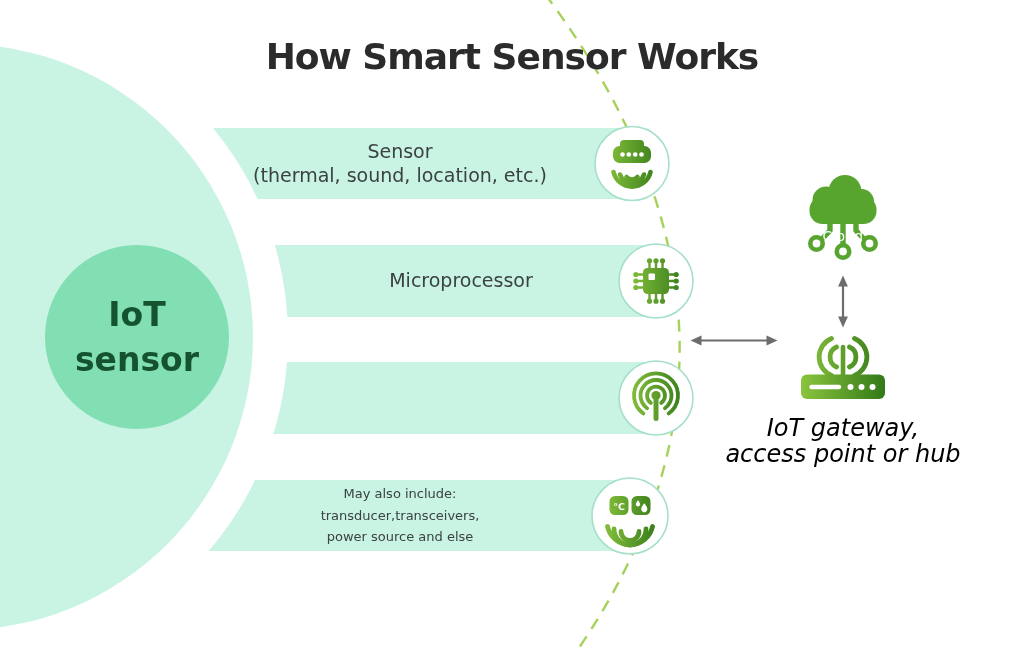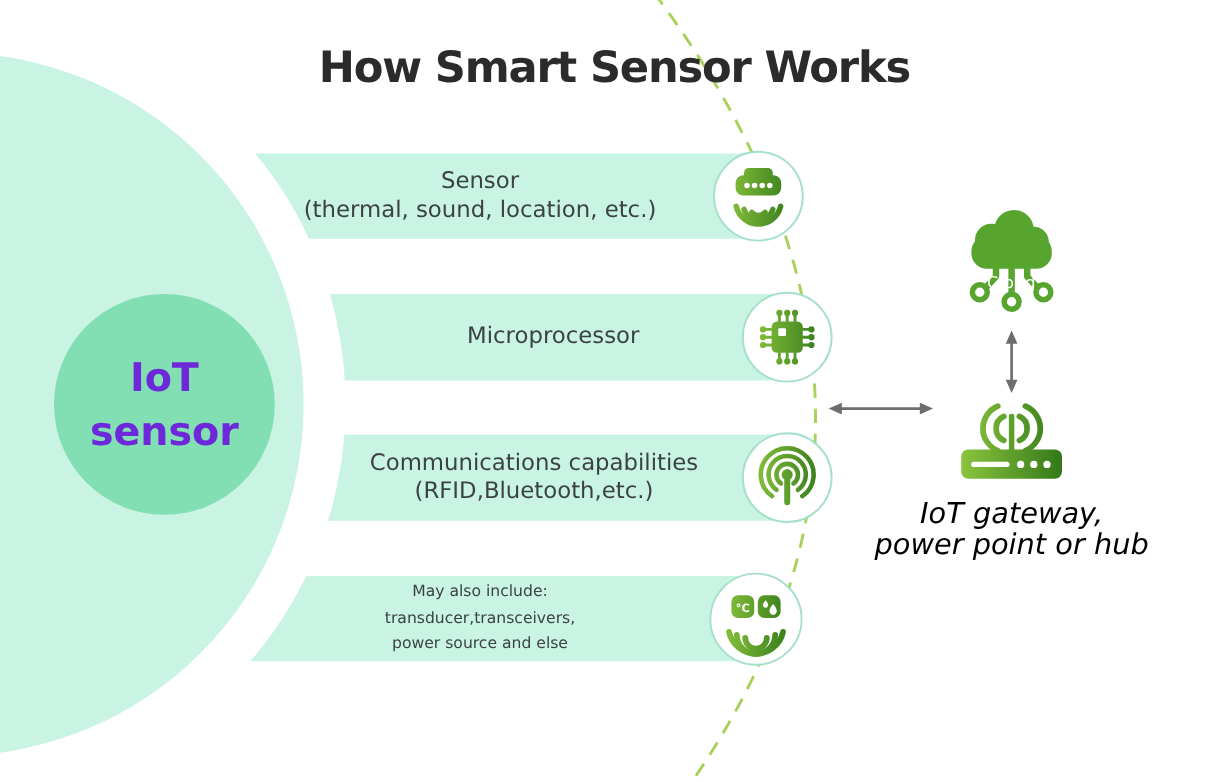--- a/index.html
+++ b/index.html
@@ -23,7 +23,7 @@
   .row4{left:200px;top:480px;width:400px;height:71px;font-size:13px;line-height:21.5px;}
   .bubble-label{
     left:17px;top:292px;width:240px;text-align:center;
-    font-size:33px;font-weight:bold;line-height:45px;color:#6d28d9;
+    font-size:33px;font-weight:bold;line-height:45px;color:#14532d;
   }
   .cloud-label{
     left:793px;top:204px;width:100px;text-align:center;

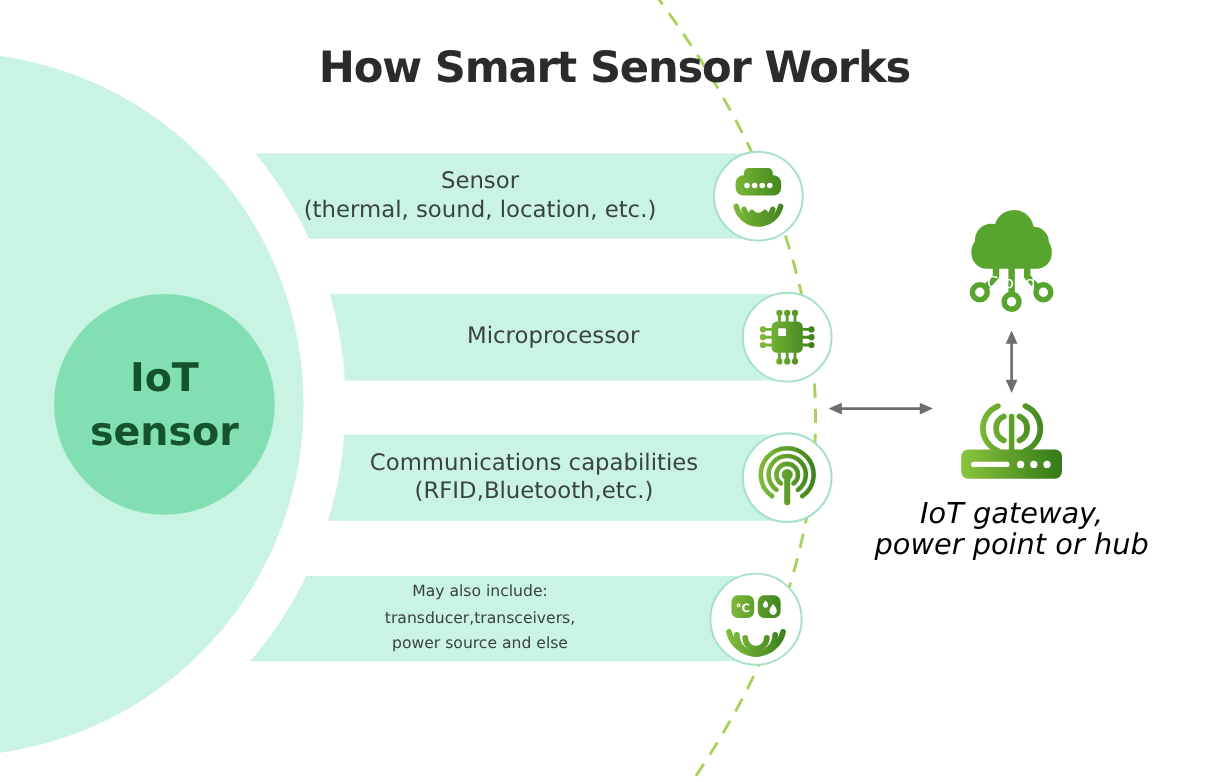--- a/index.html
+++ b/index.html
@@ -199,10 +199,6 @@
     <div>Microprocessor</div>
   </div>
 
-  <div class="abs rowtext row3">
-    <div>Communications capabilities</div>
-    <div>(RFID,Bluetooth,etc.)</div>
-  </div>
 
   <div class="abs rowtext row4">
     <div>May also include:</div>

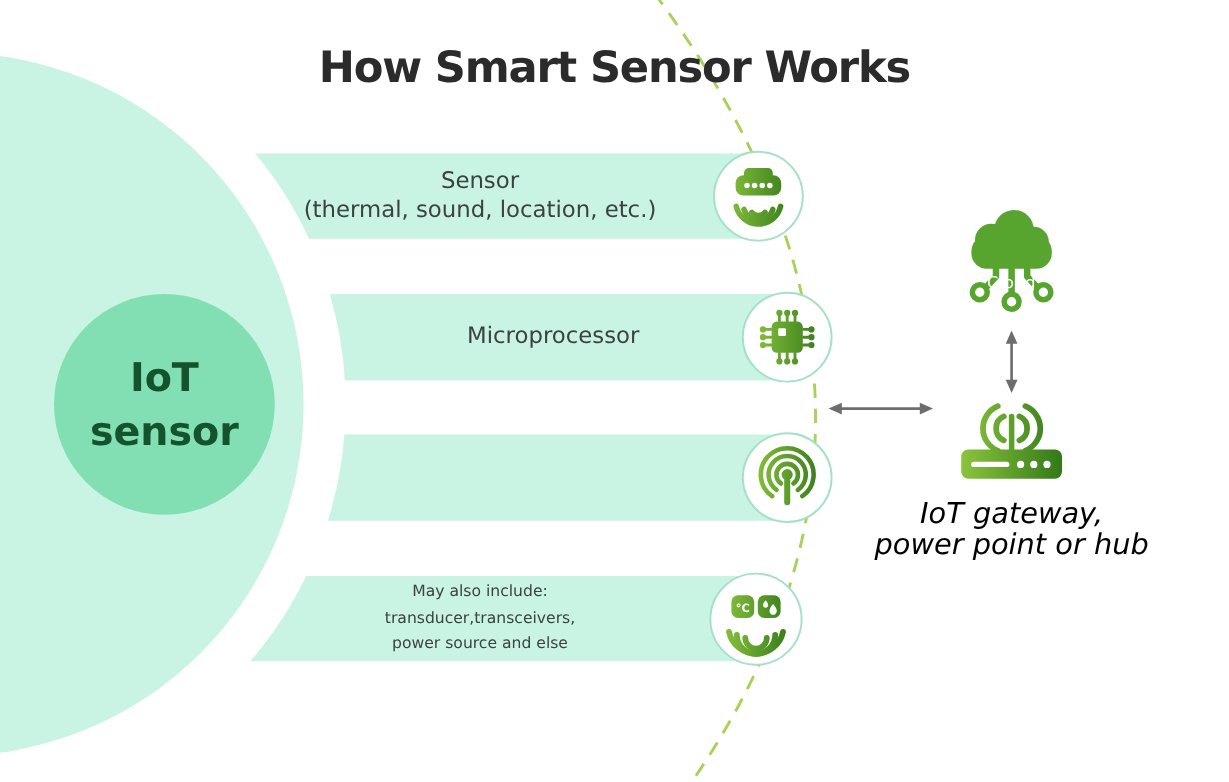--- a/index.html
+++ b/index.html
@@ -215,7 +215,7 @@
 
   <div class="abs caption">
     <div>IoT gateway,</div>
-    <div>power point or hub</div>
+    <div>access point or hub</div>
   </div>
 
 </div>

